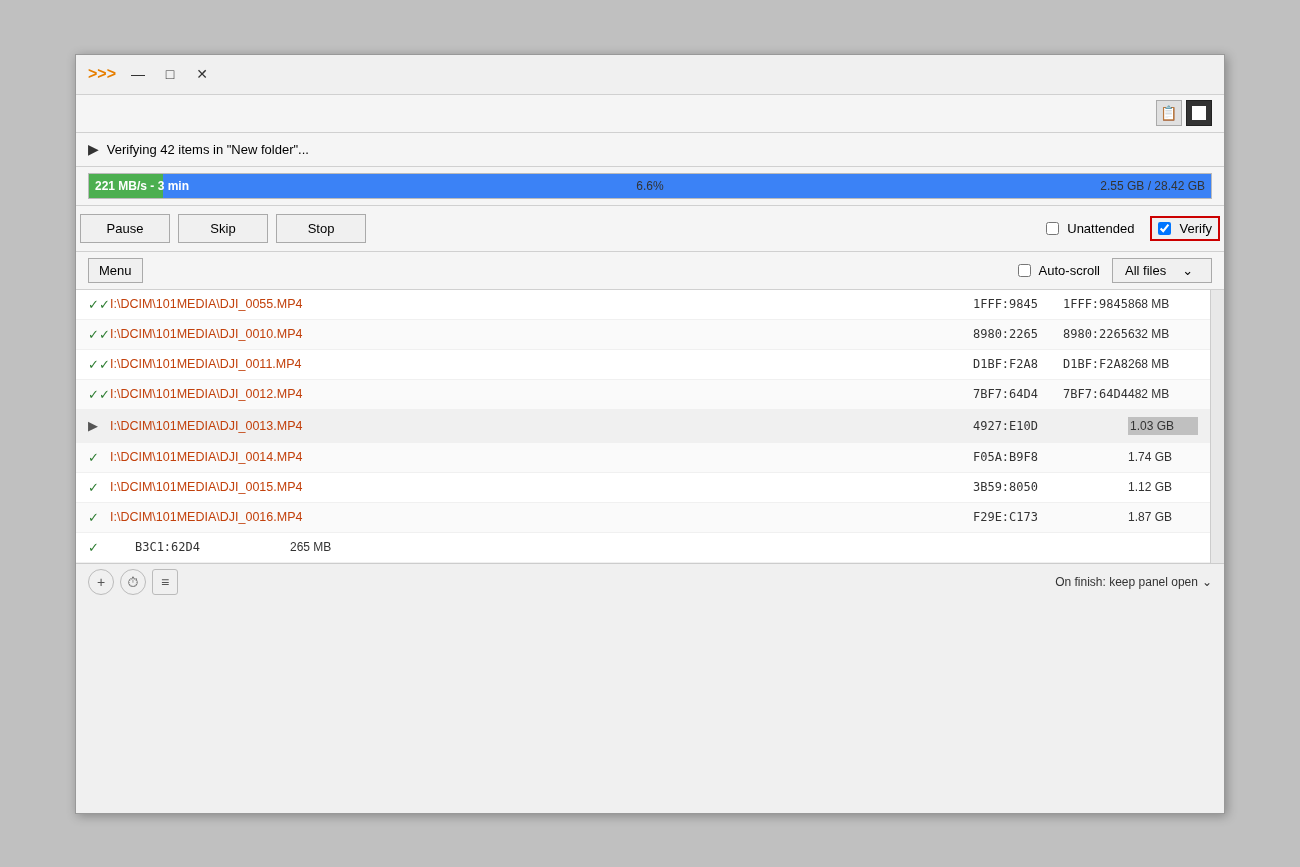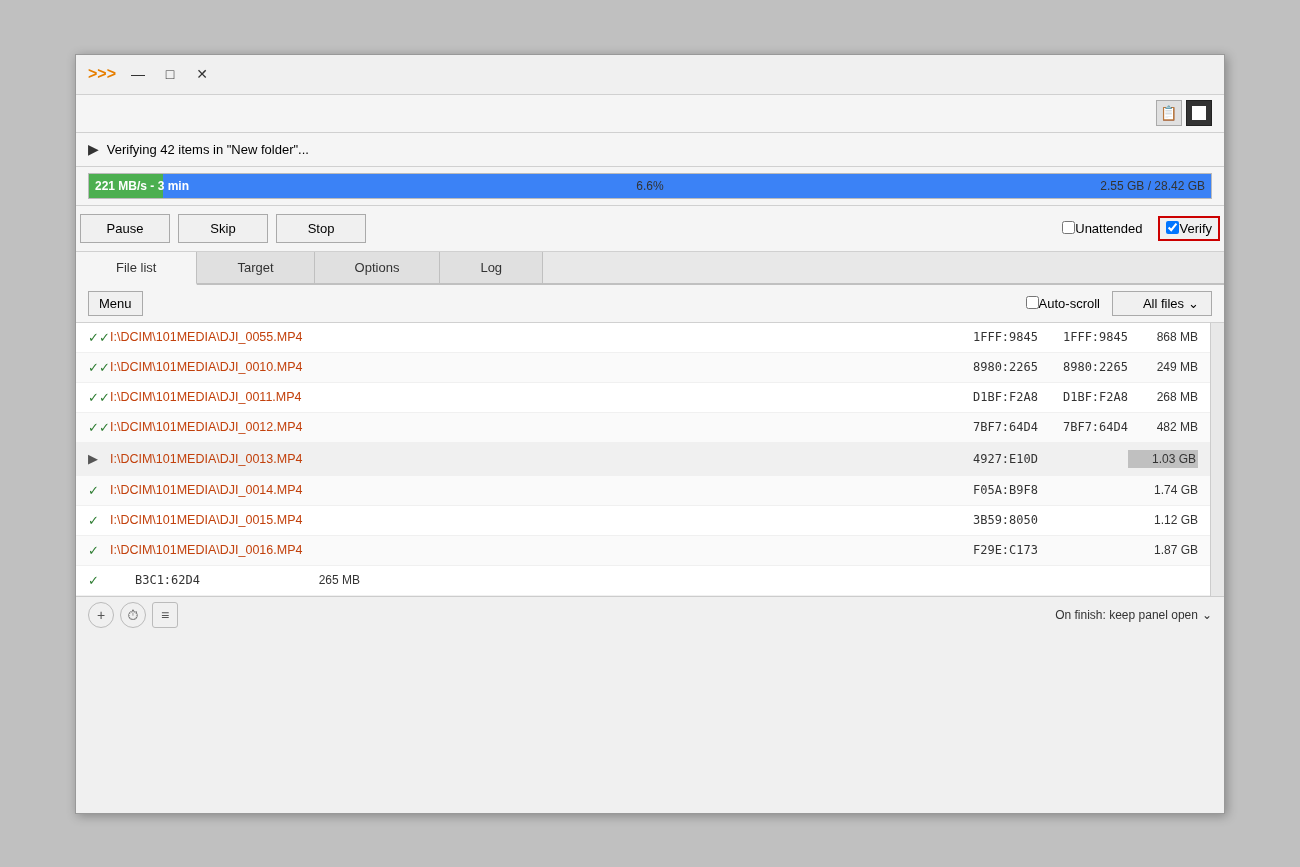--- a/index.html
+++ b/index.html
@@ -180,8 +180,8 @@
     }
     .checkbox-label {
       display: flex;
-      align-items: flex-start;
-      gap: 0;
+      align-items: center;
+      gap: 8px;
       font-size: 13px;
       cursor: pointer;
     }

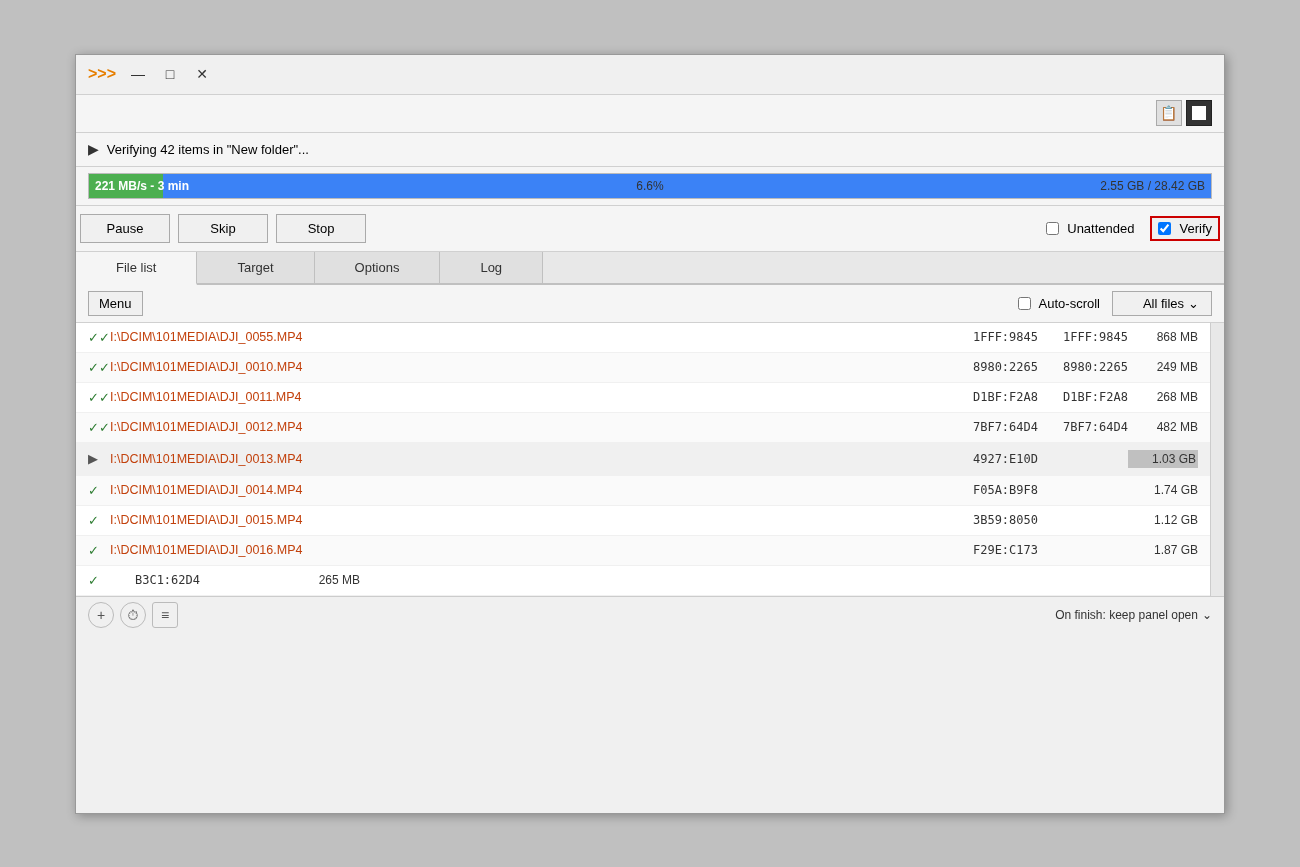--- a/index.html
+++ b/index.html
@@ -395,12 +395,6 @@
     </div>
   </div>
 
-  <div class="tabs-row">
-    <div class="tab active">File list</div>
-    <div class="tab">Target</div>
-    <div class="tab">Options</div>
-    <div class="tab">Log</div>
-  </div>
 
   <div class="file-list-header">
     <button class="menu-btn">Menu</button>

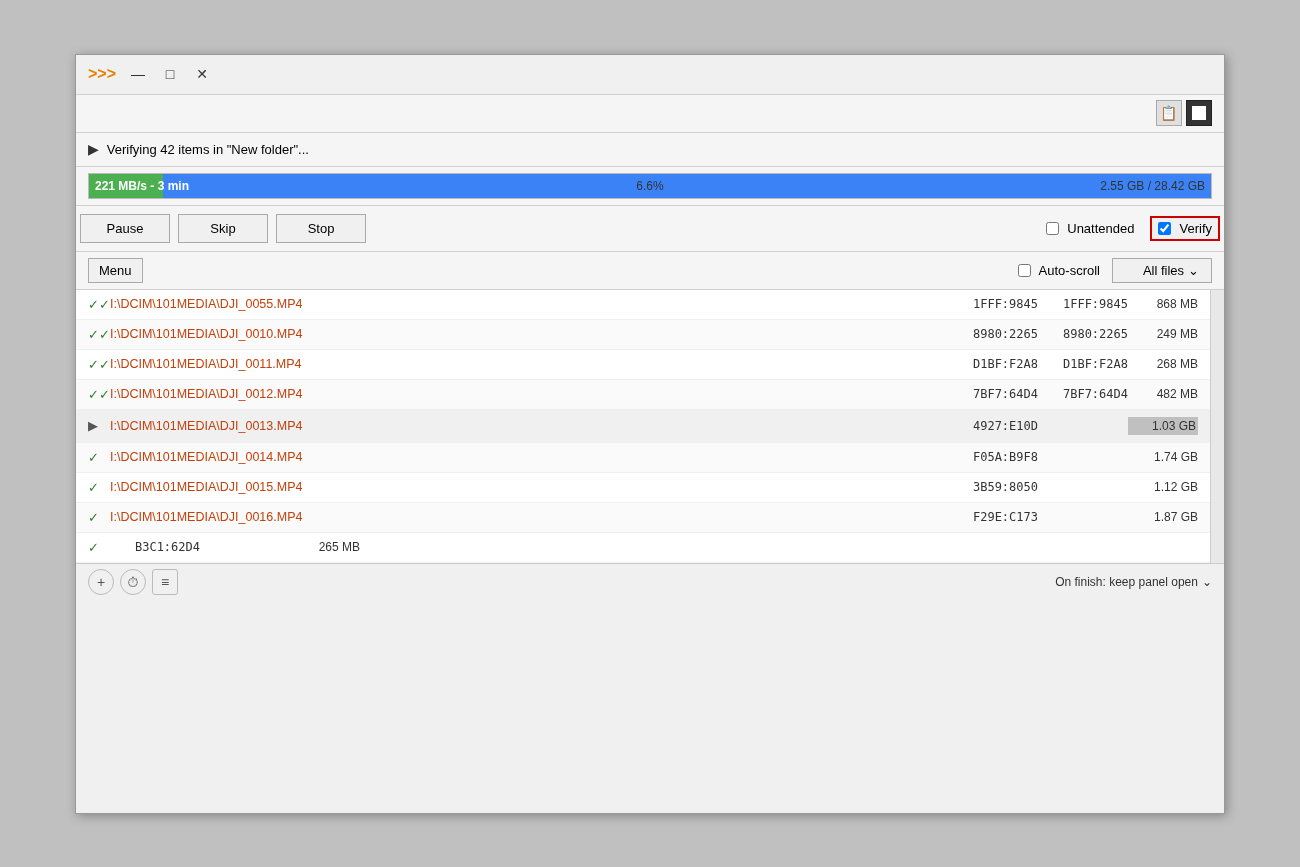--- a/index.html
+++ b/index.html
@@ -243,9 +243,8 @@
       font-size: 13px;
       display: flex;
       align-items: center;
-      gap: 4px;
+      gap: 16px;
       min-width: 100px;
-      justify-content: flex-end;
     }
 
     .file-list {

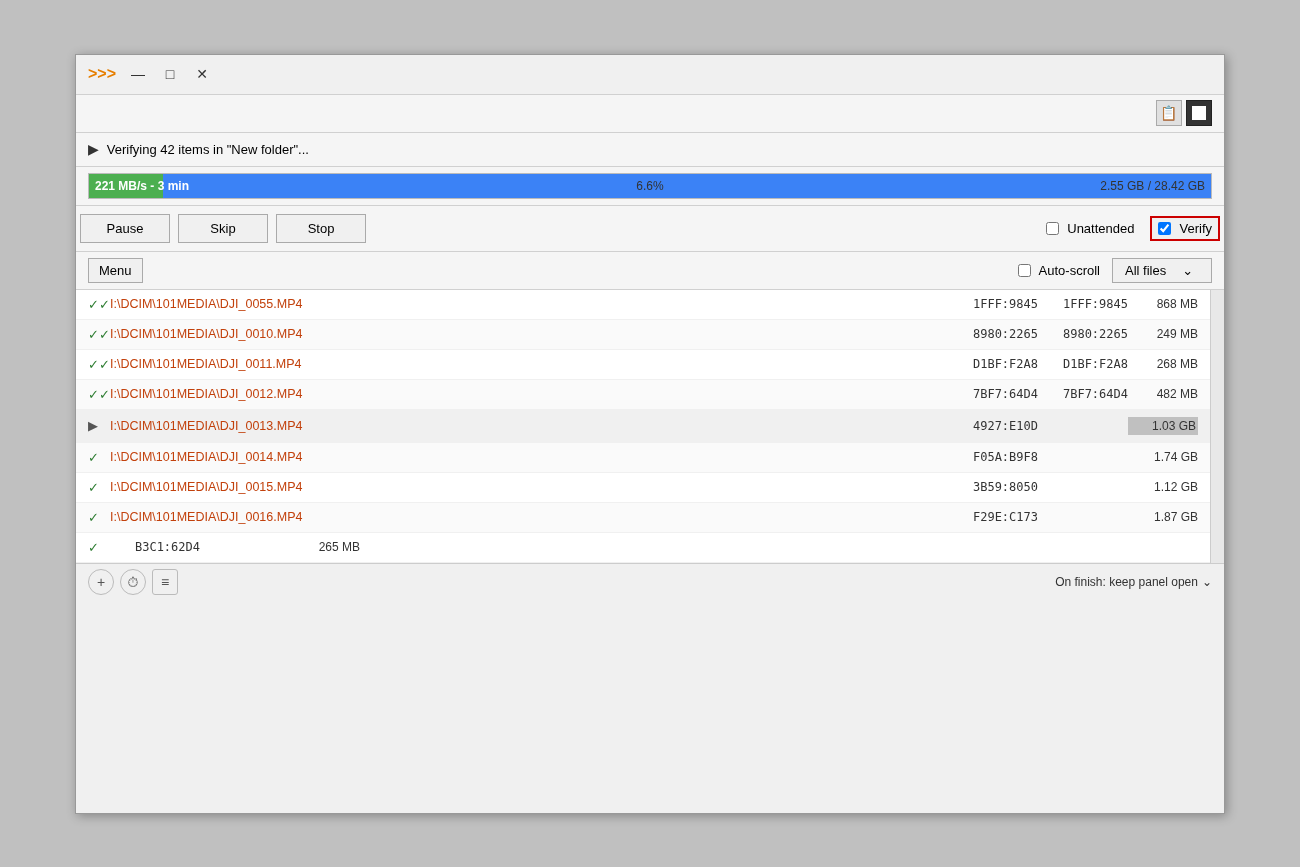--- a/index.html
+++ b/index.html
@@ -290,7 +290,6 @@
     }
     .file-size {
       width: 70px;
-      text-align: right;
       color: #333;
       font-size: 12px;
     }

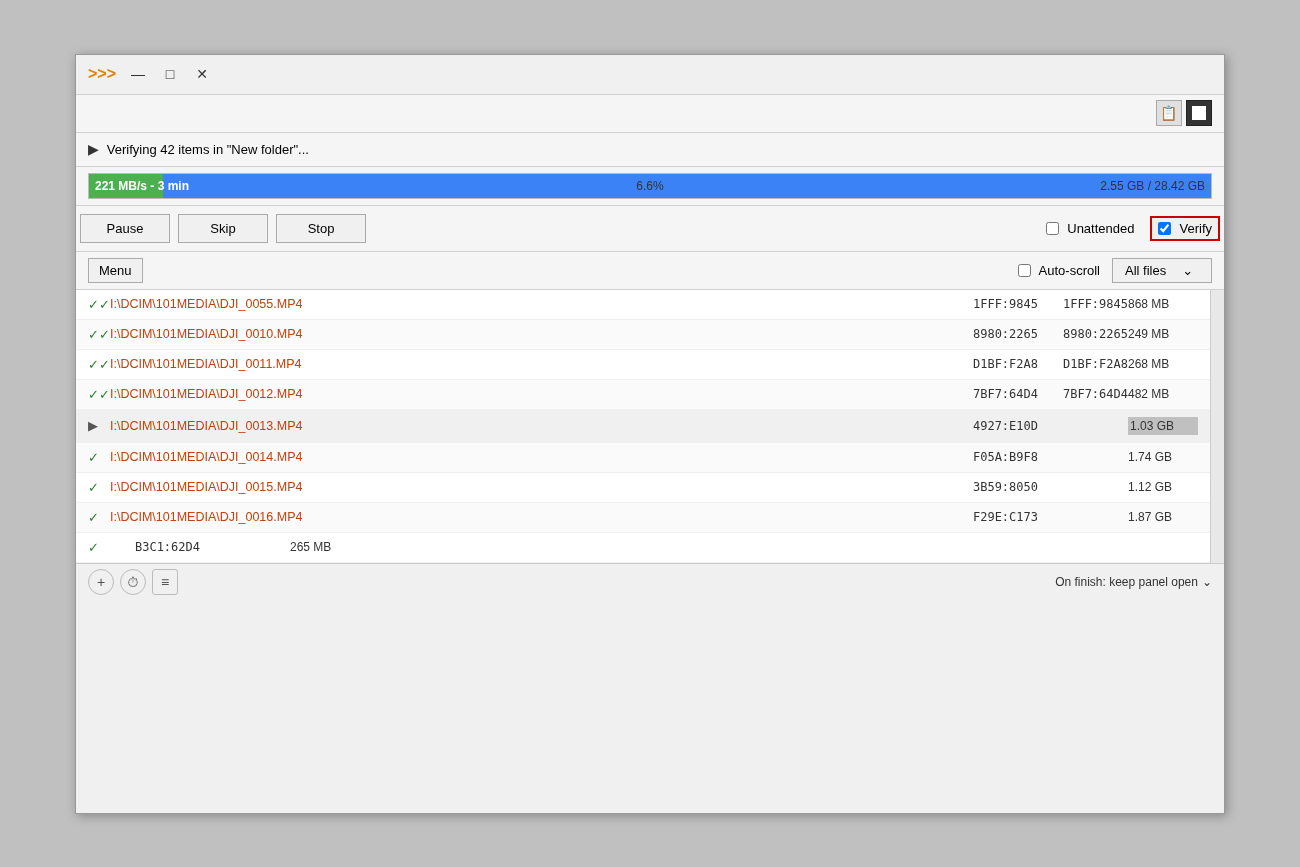--- a/index.html
+++ b/index.html
@@ -424,7 +424,7 @@
         <span class="file-path">I:\DCIM\101MEDIA\DJI_0010.MP4</span>
         <span class="file-hash1">8980:2265</span>
         <span class="file-hash2">8980:2265</span>
-        <span class="file-size">249 MB</span>
+        <span class="file-size">632 MB</span>
       </div>
 
       <div class="file-row">

